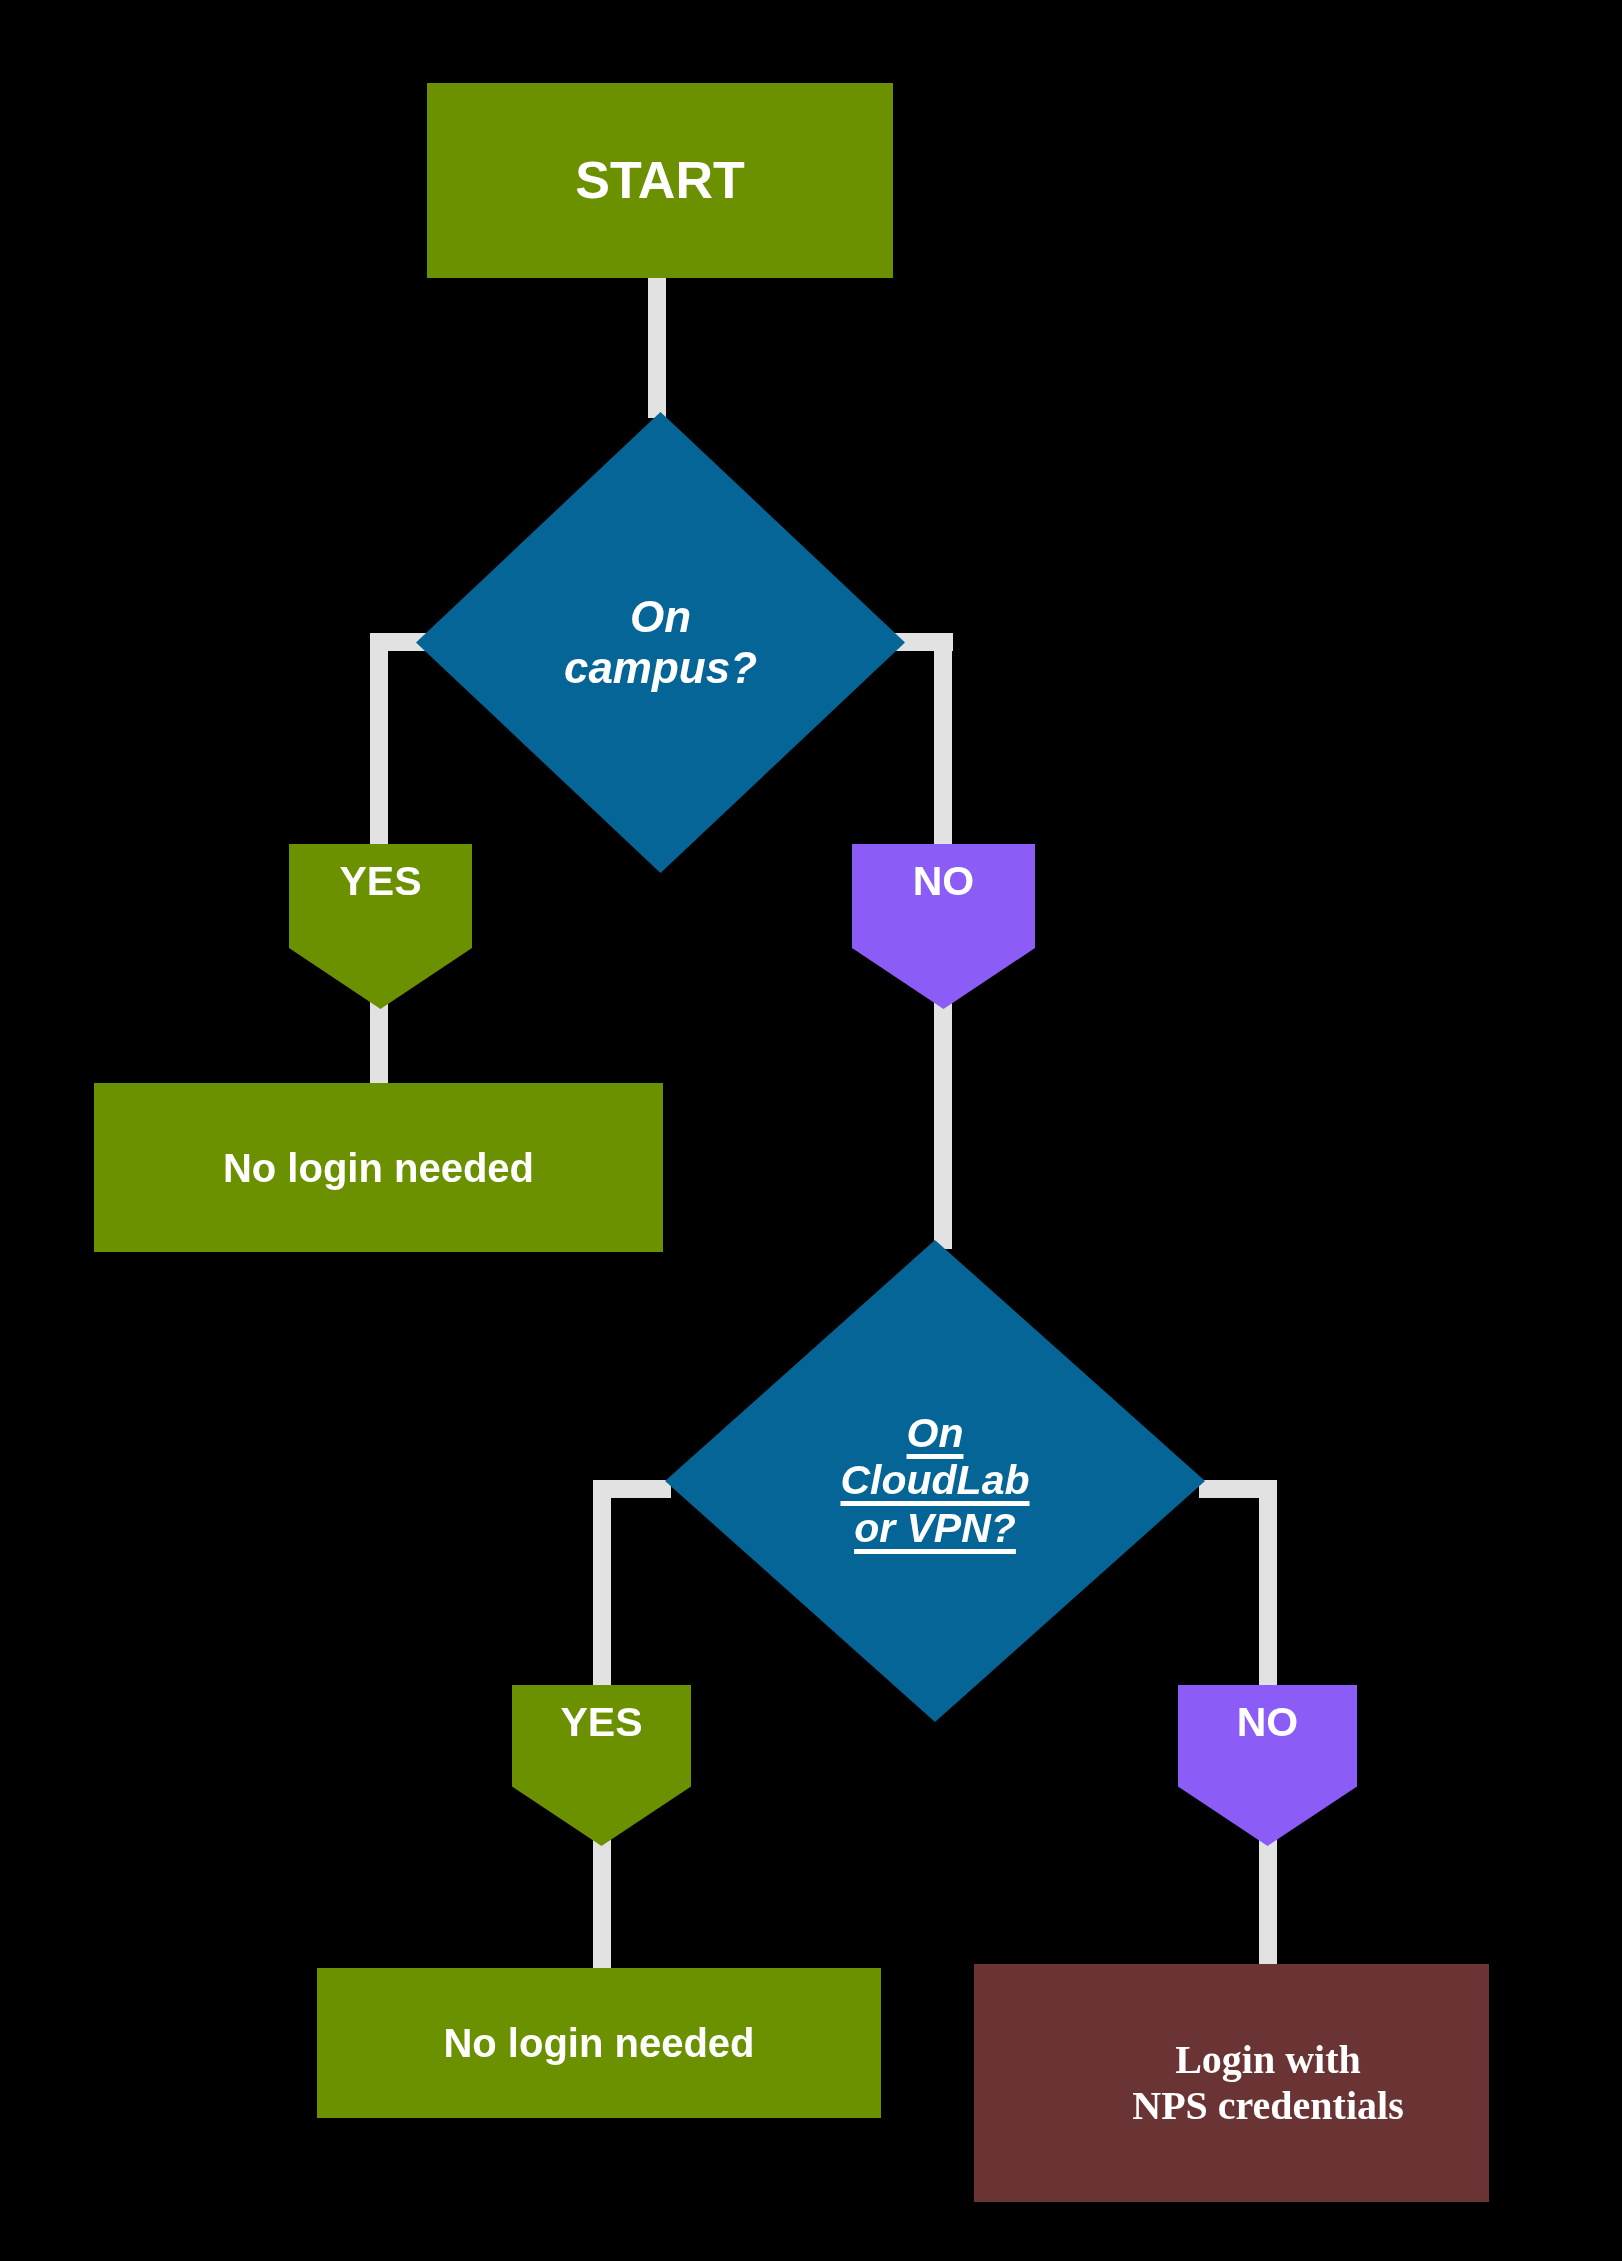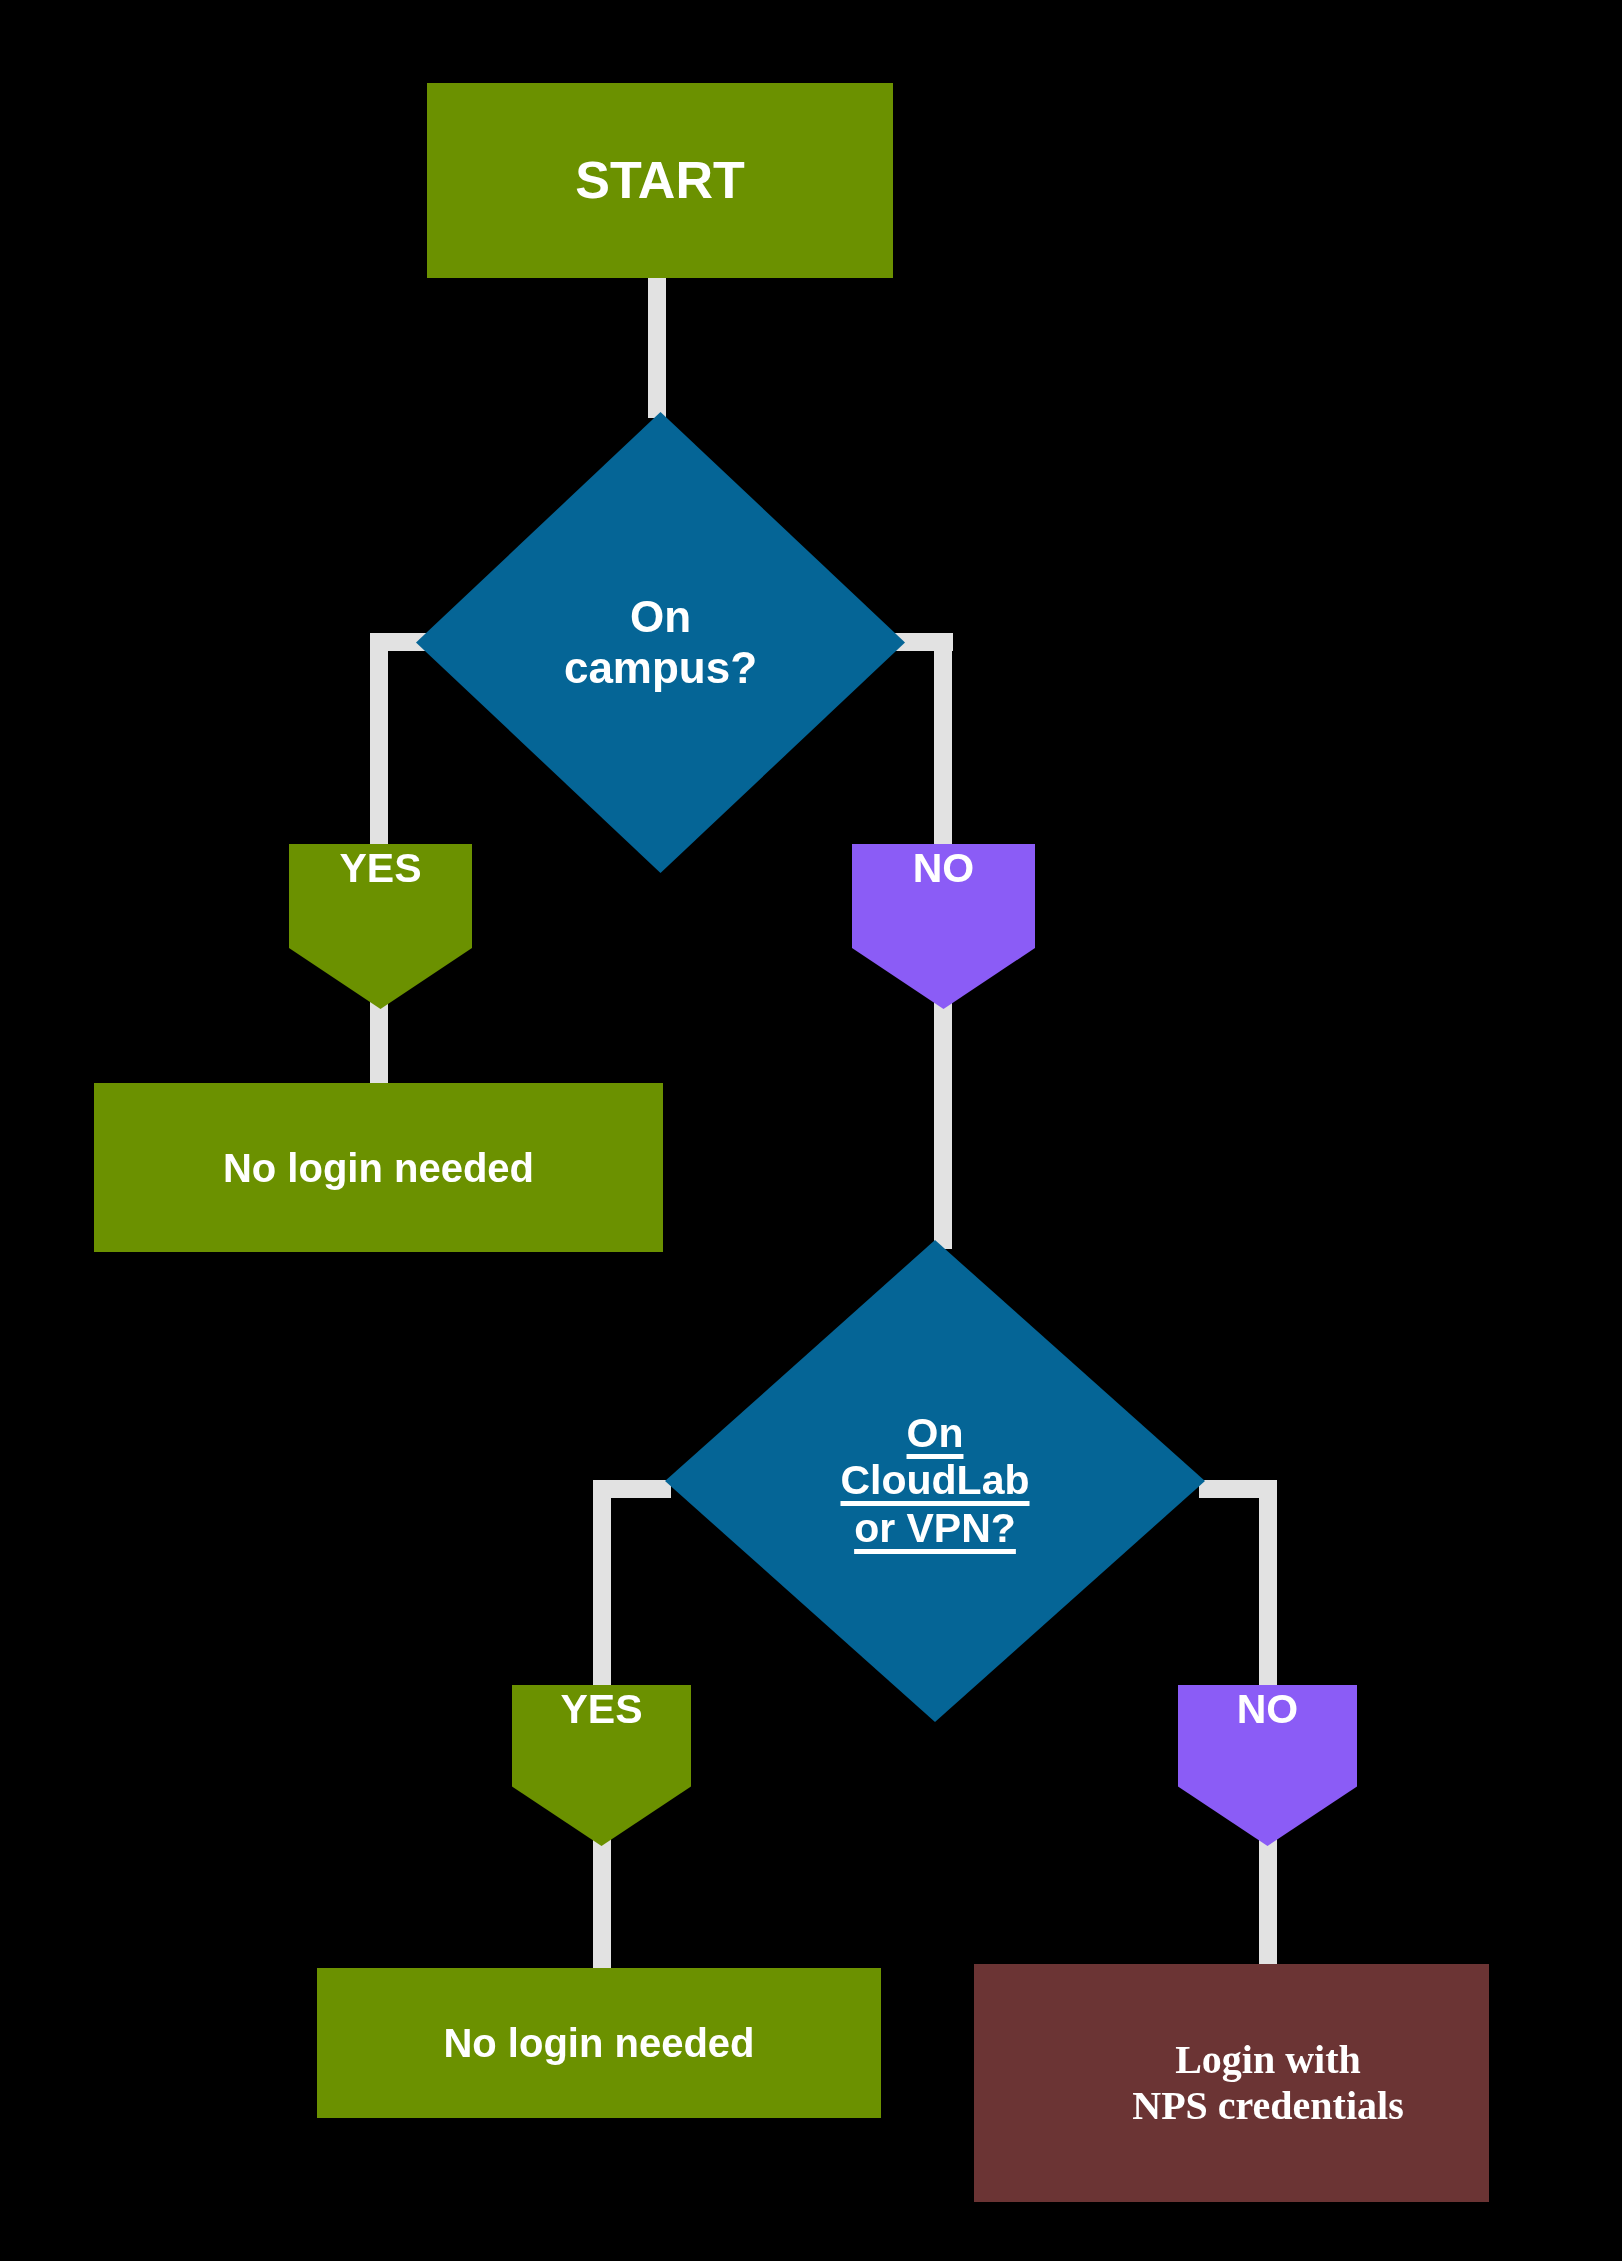--- a/index.html
+++ b/index.html
@@ -42,6 +42,7 @@
     z-index: 2;
     width: 62%;
     line-height: 1.15;
+    font-style: italic;
   }
   .diamond .dtext u,
   .diamond .dtext .ul {

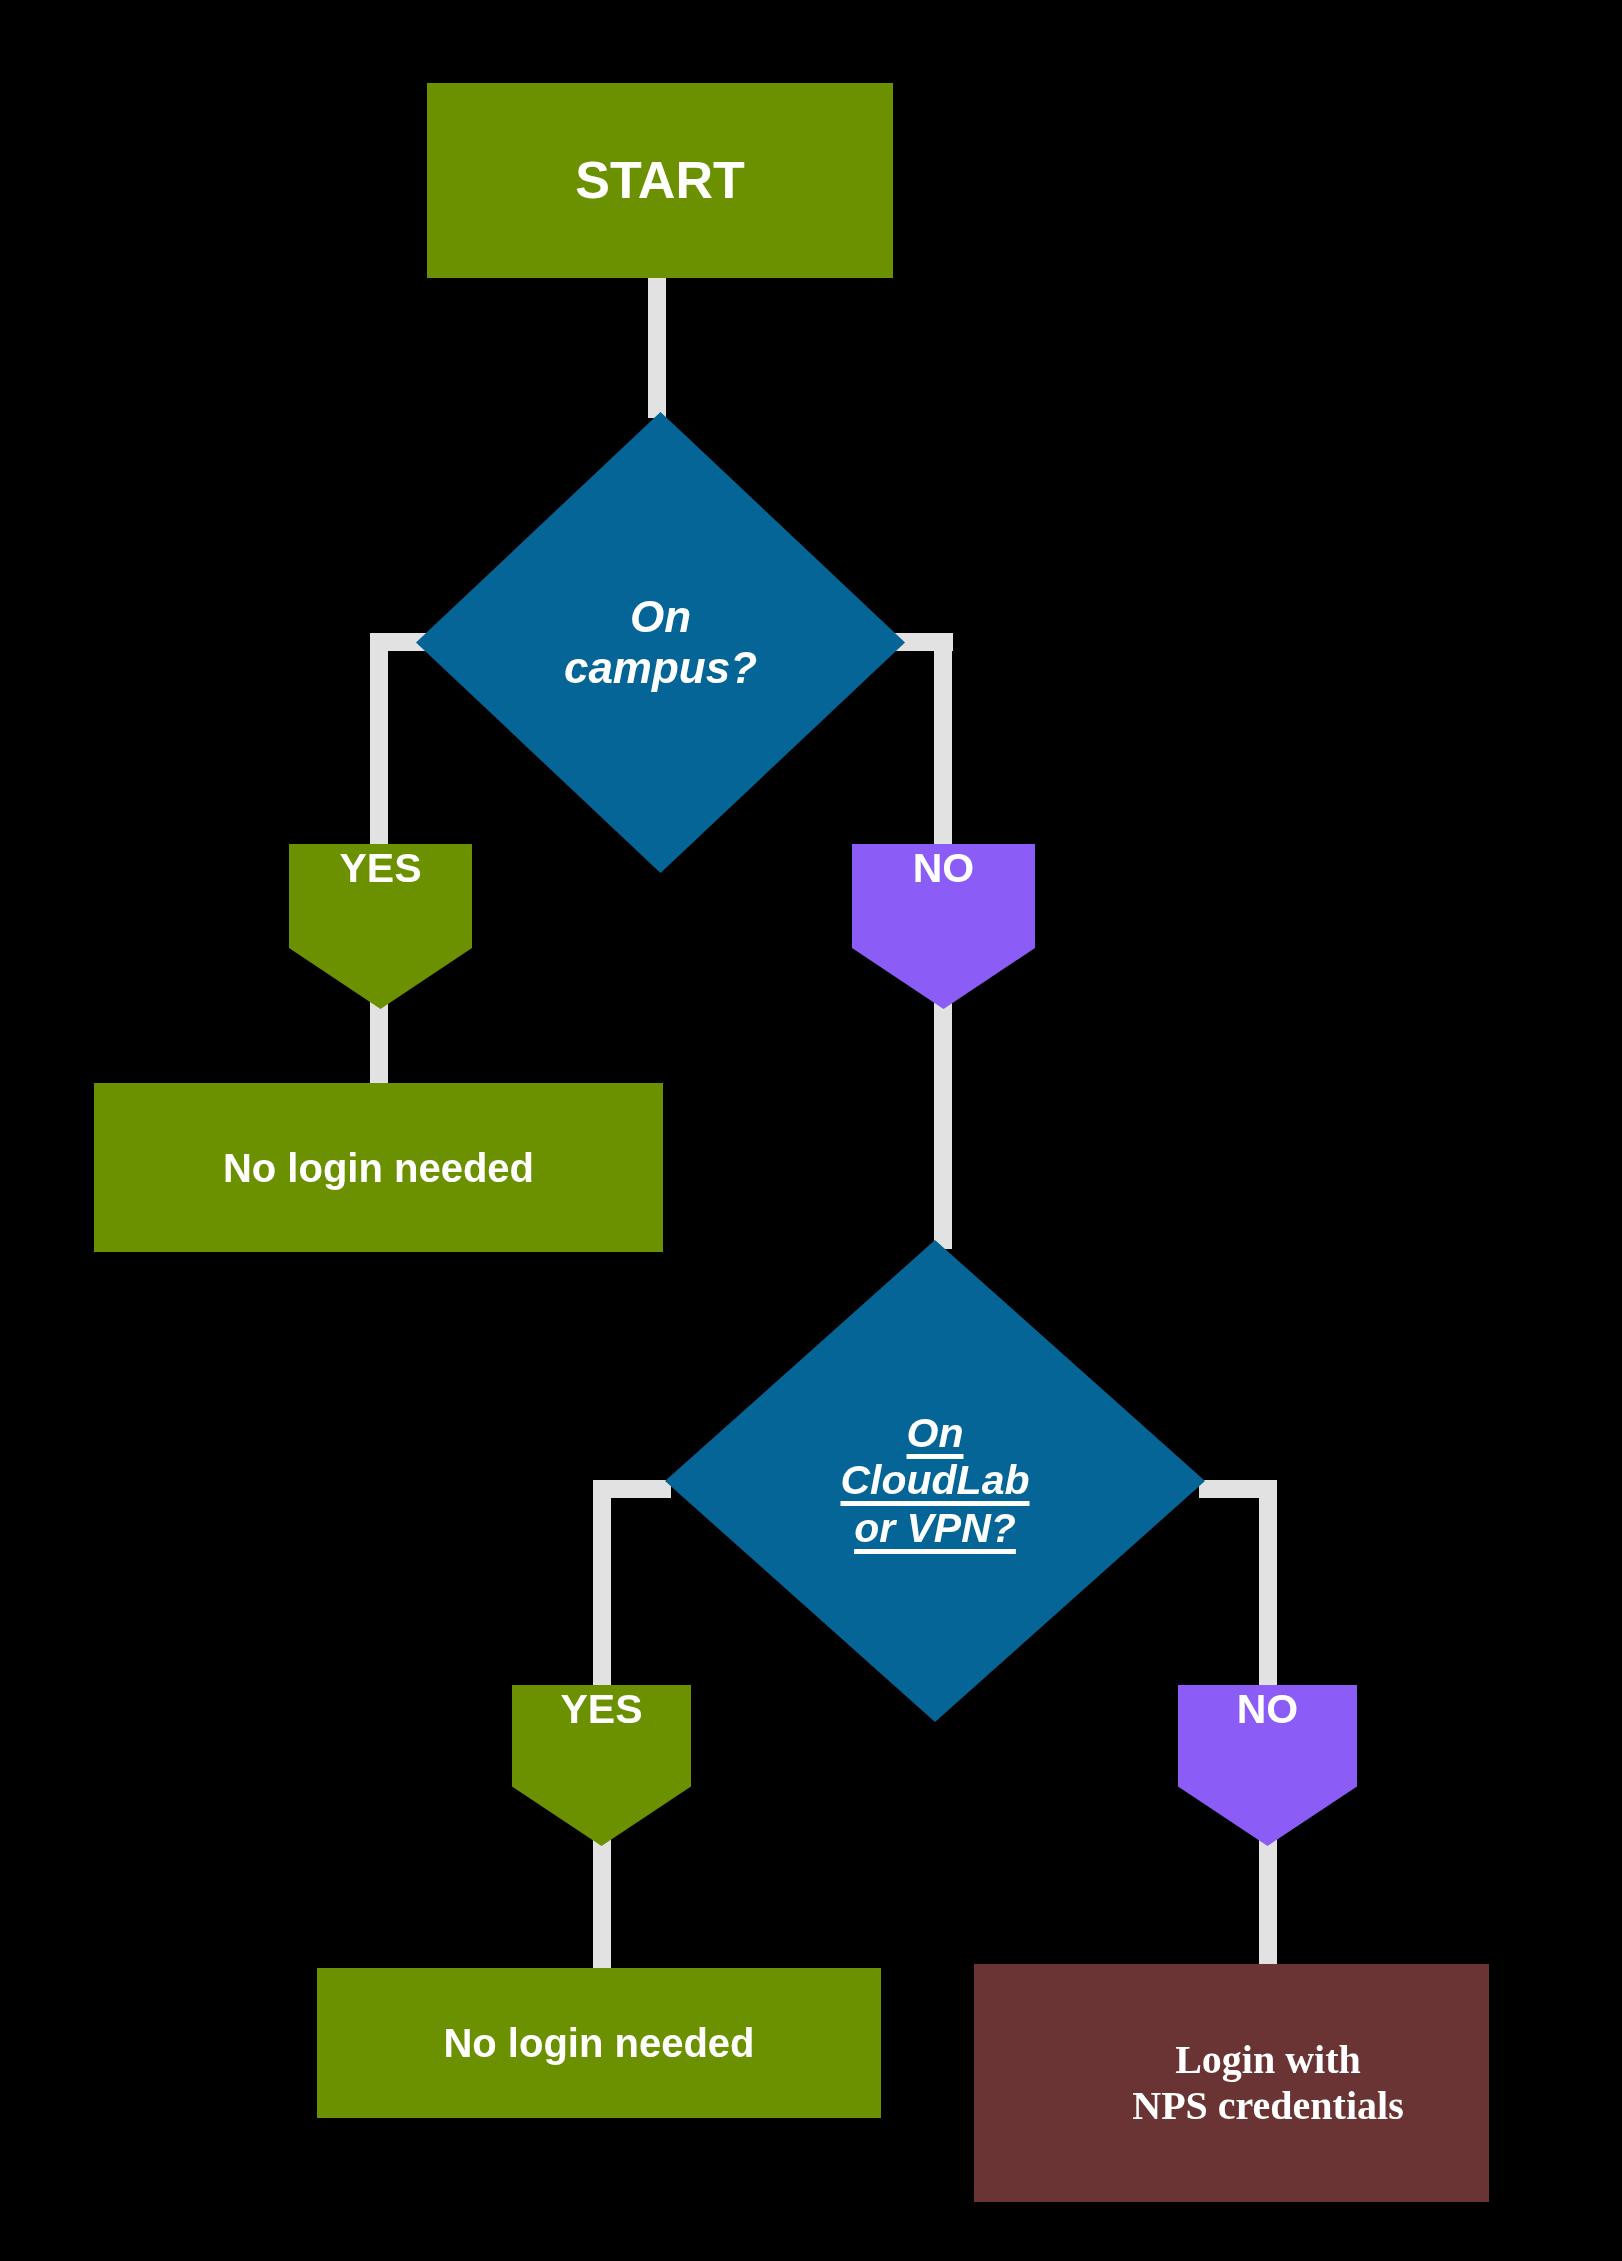--- a/index.html
+++ b/index.html
@@ -55,7 +55,7 @@
   .badge {
     clip-path: polygon(0% 0%, 100% 0%, 100% 63%, 50% 100%, 0% 63%);
     align-items: flex-start;
-    padding-top: 1px;
+    padding-top: 14px;
   }
   .badge-yes { background: #6b9100; }
   .badge-no  { background: #8b5cf6; }

